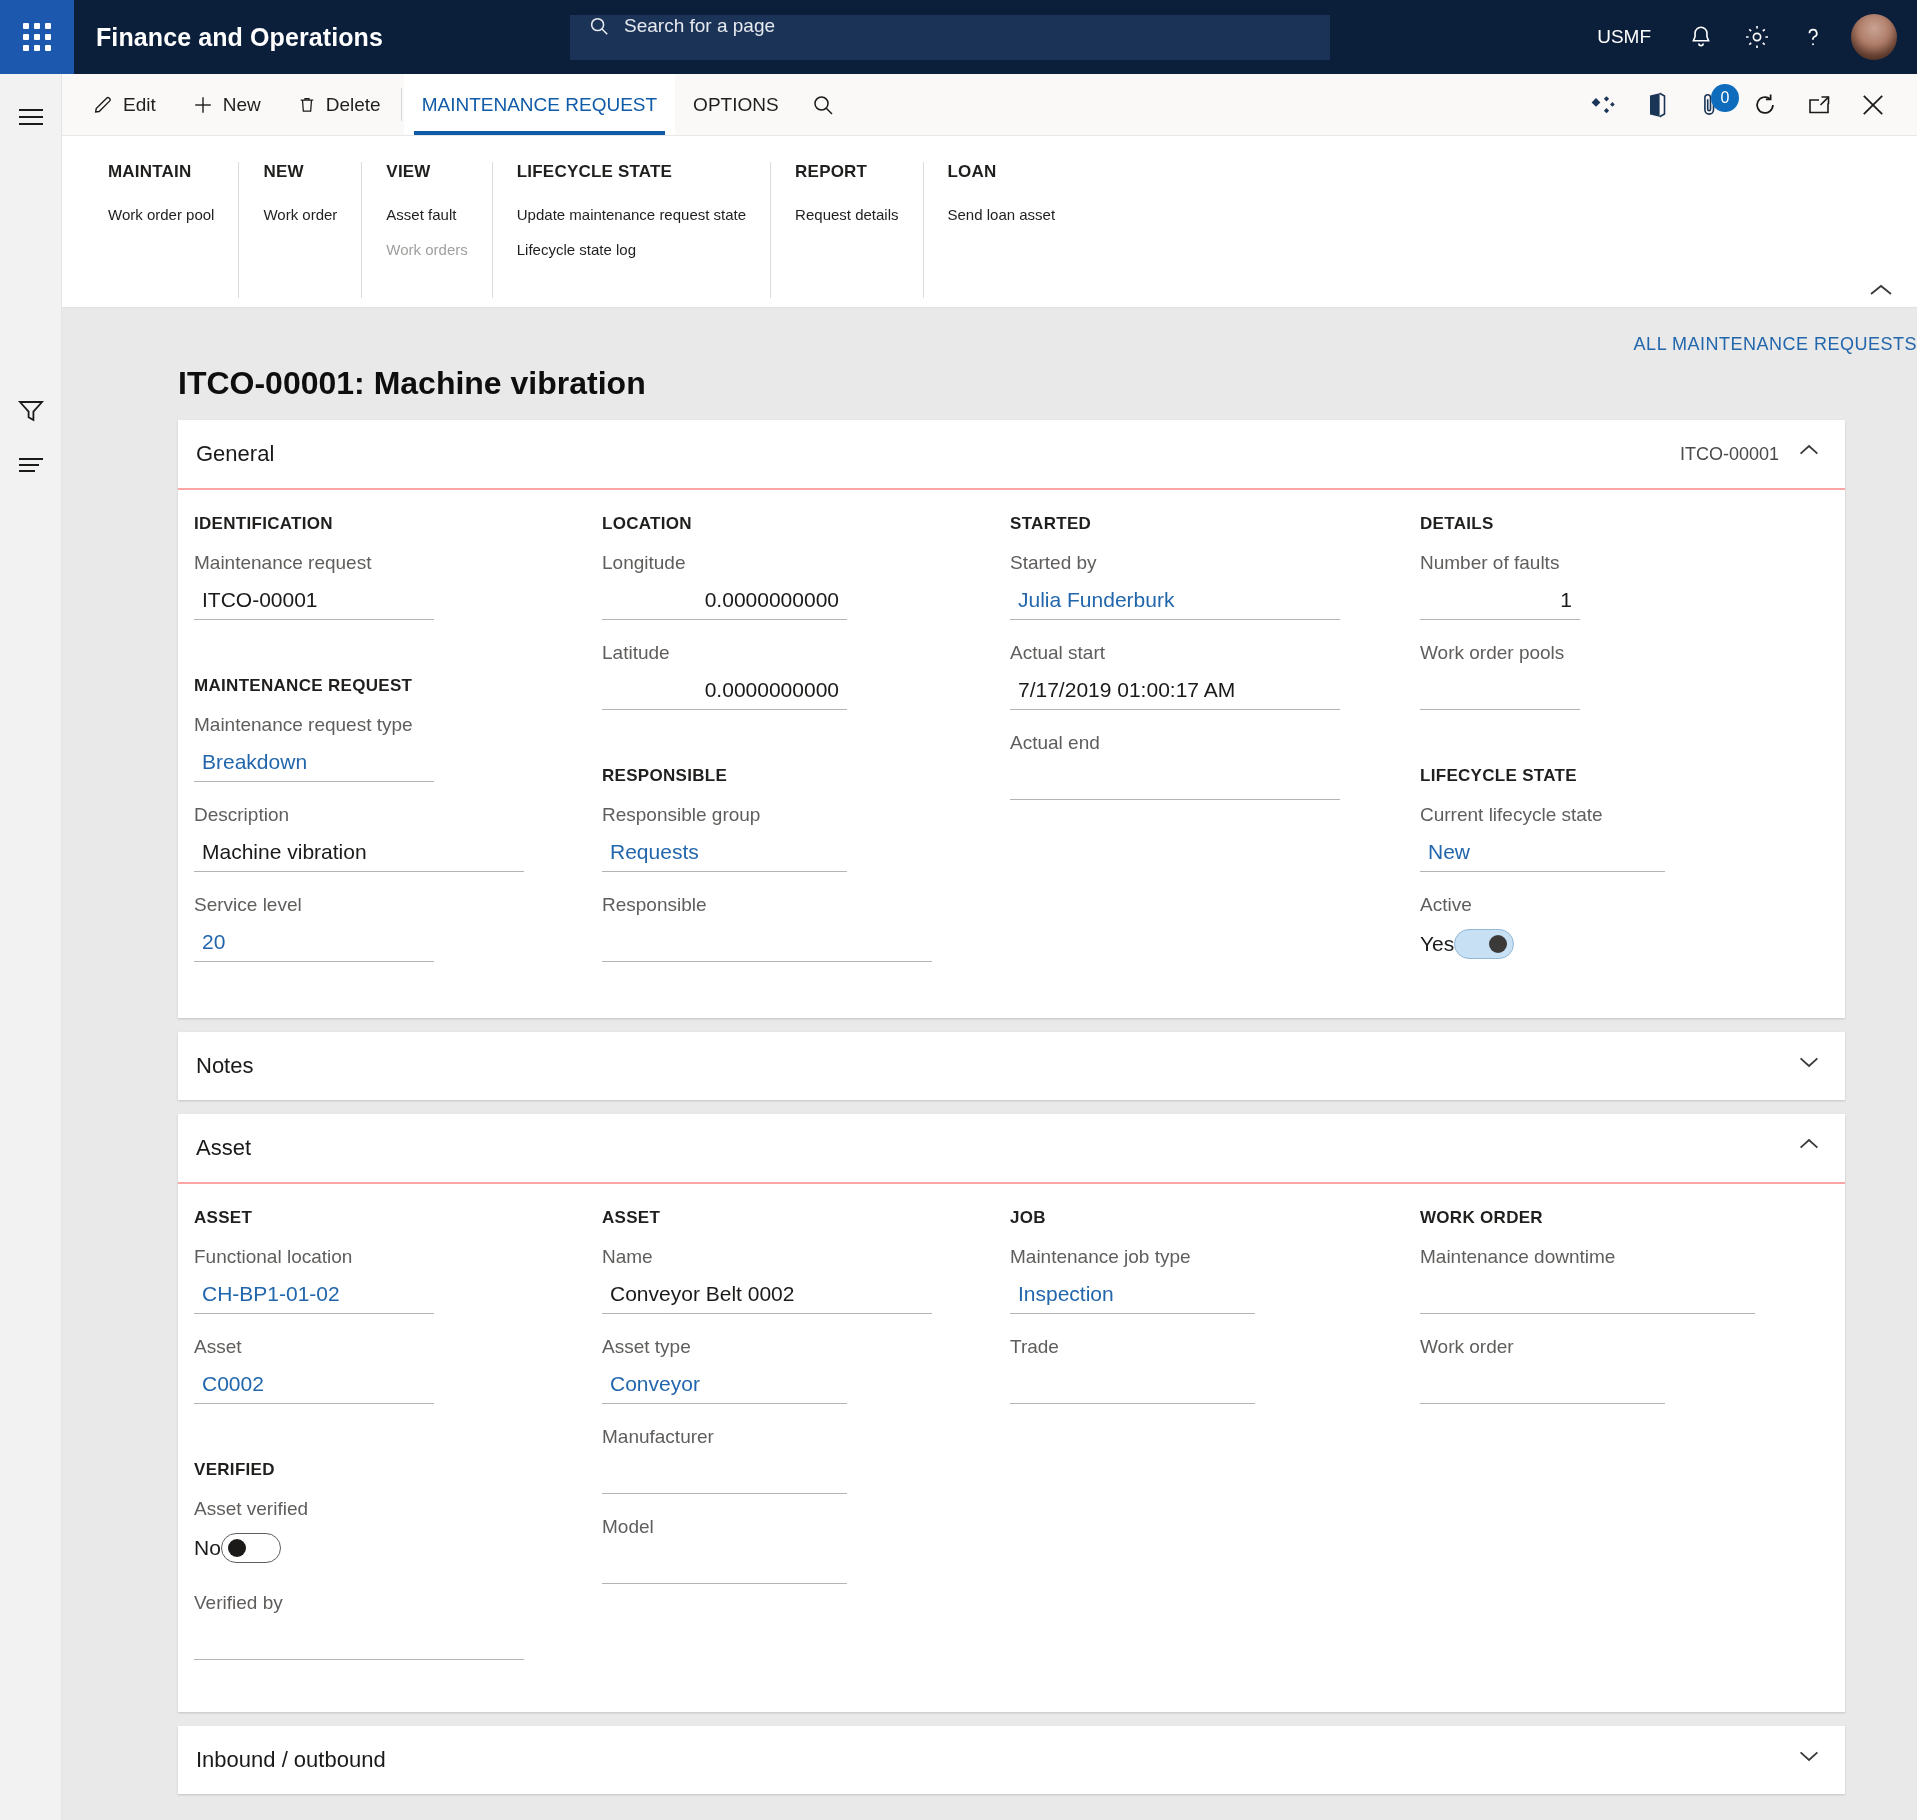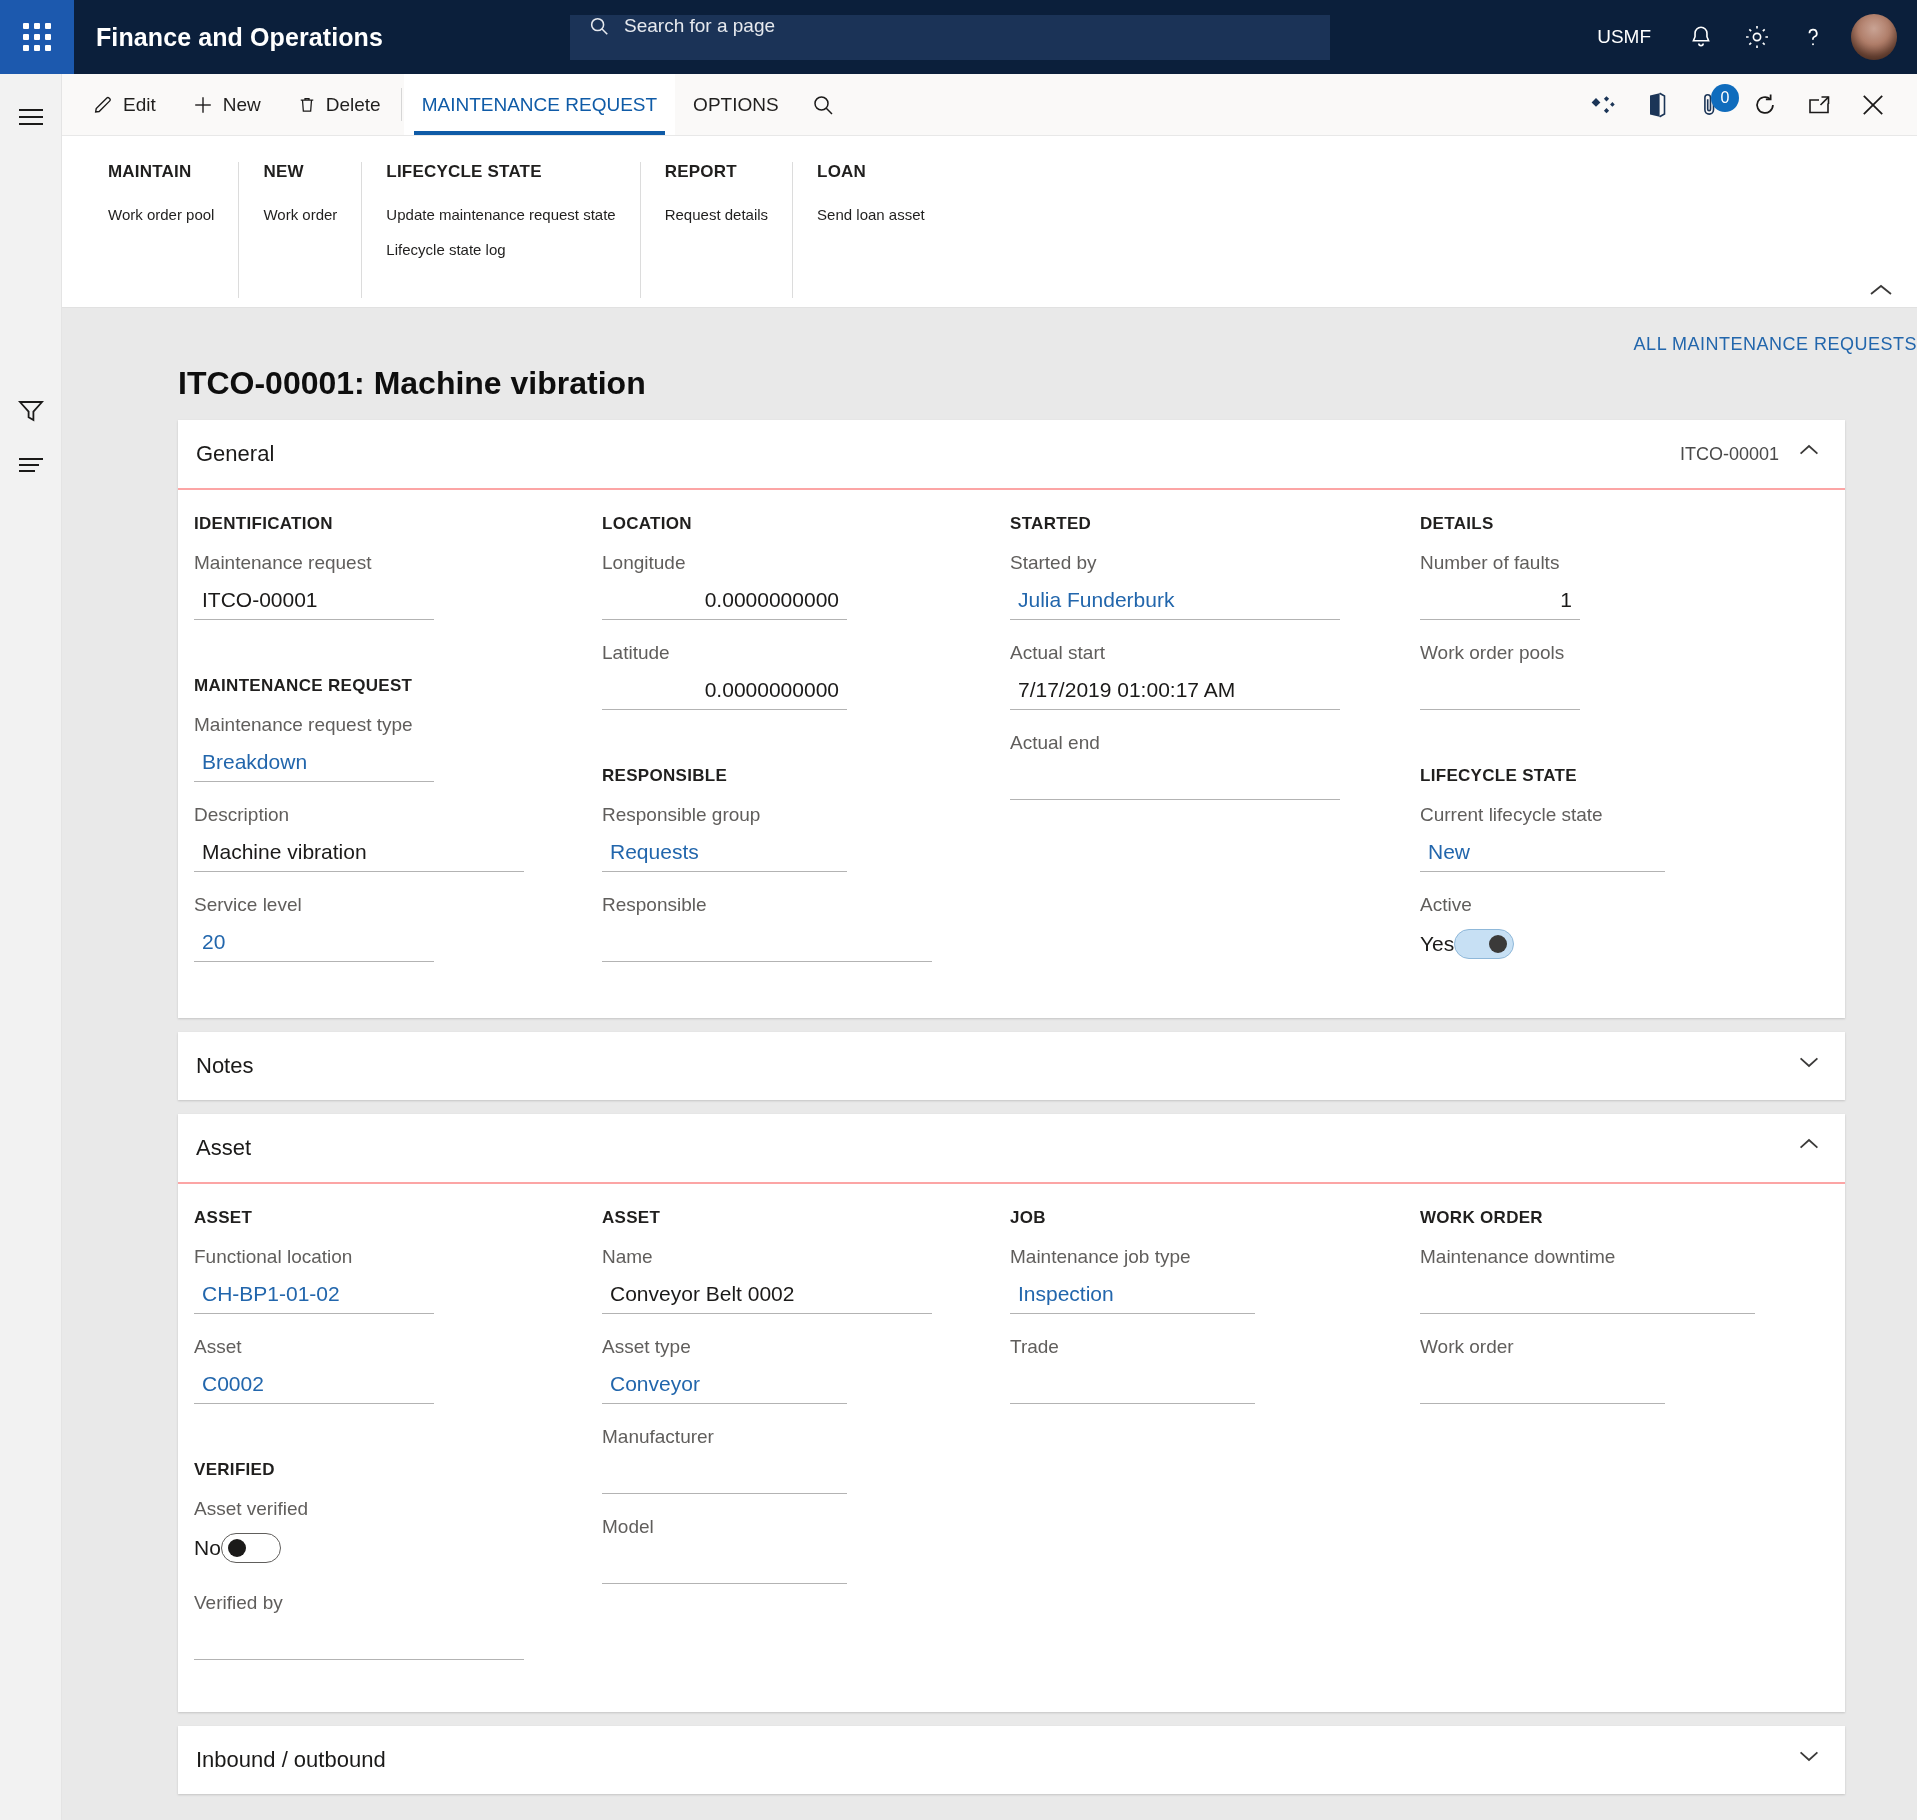--- a/index.html
+++ b/index.html
@@ -359,6 +359,11 @@
           <div class="rib-item">Work order</div>
         </div>
 
+        <div class="rib-group">
+          <div class="rib-title">VIEW</div>
+          <div class="rib-item">Asset fault</div>
+          <div class="rib-item disabled">Work orders</div>
+        </div>
 
         <div class="rib-group">
           <div class="rib-title">LIFECYCLE STATE</div>

